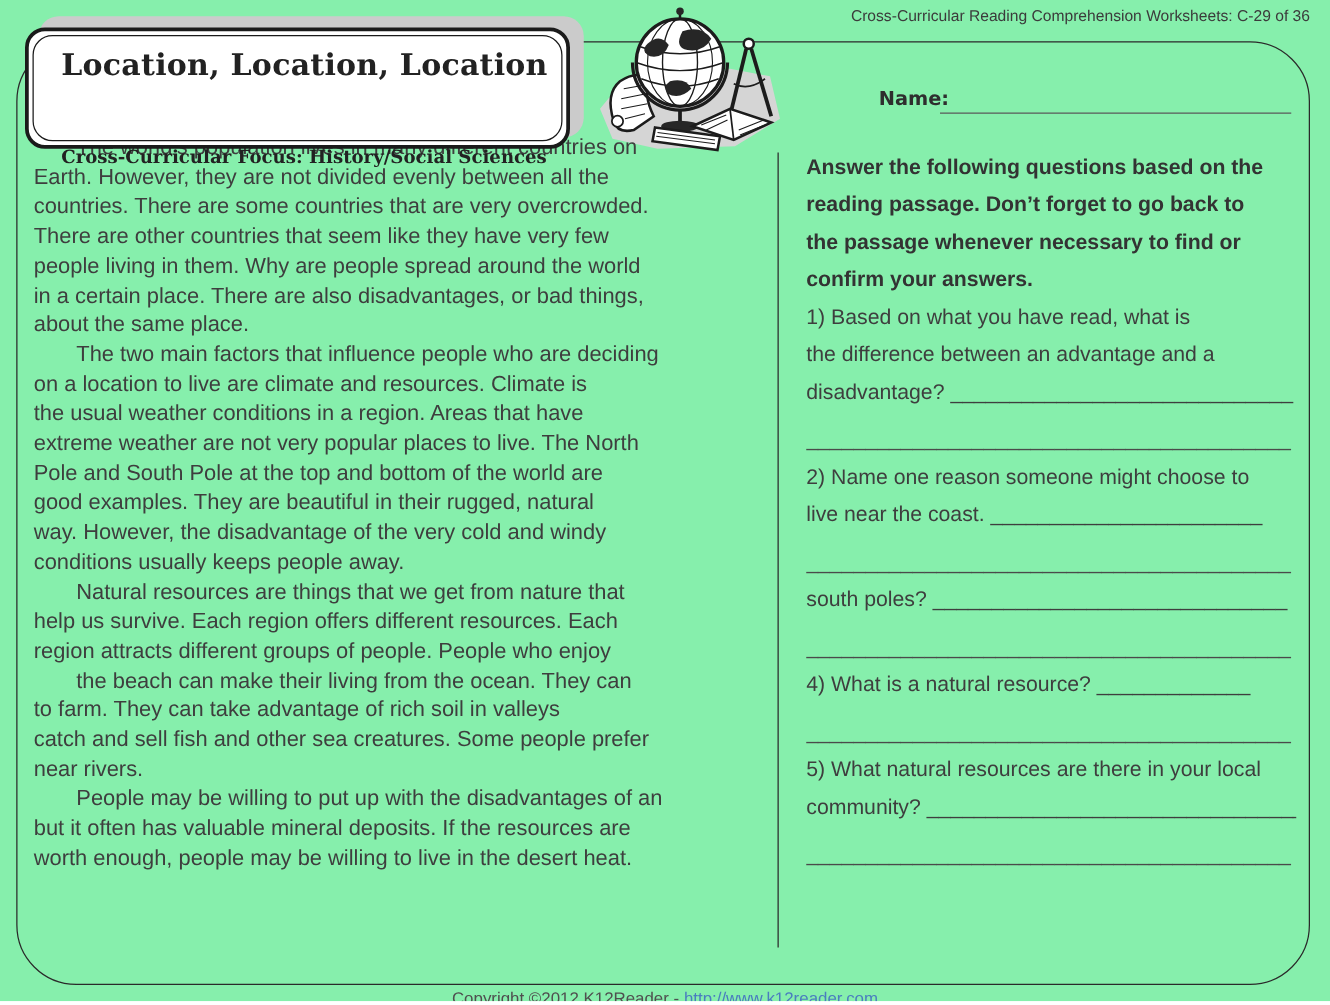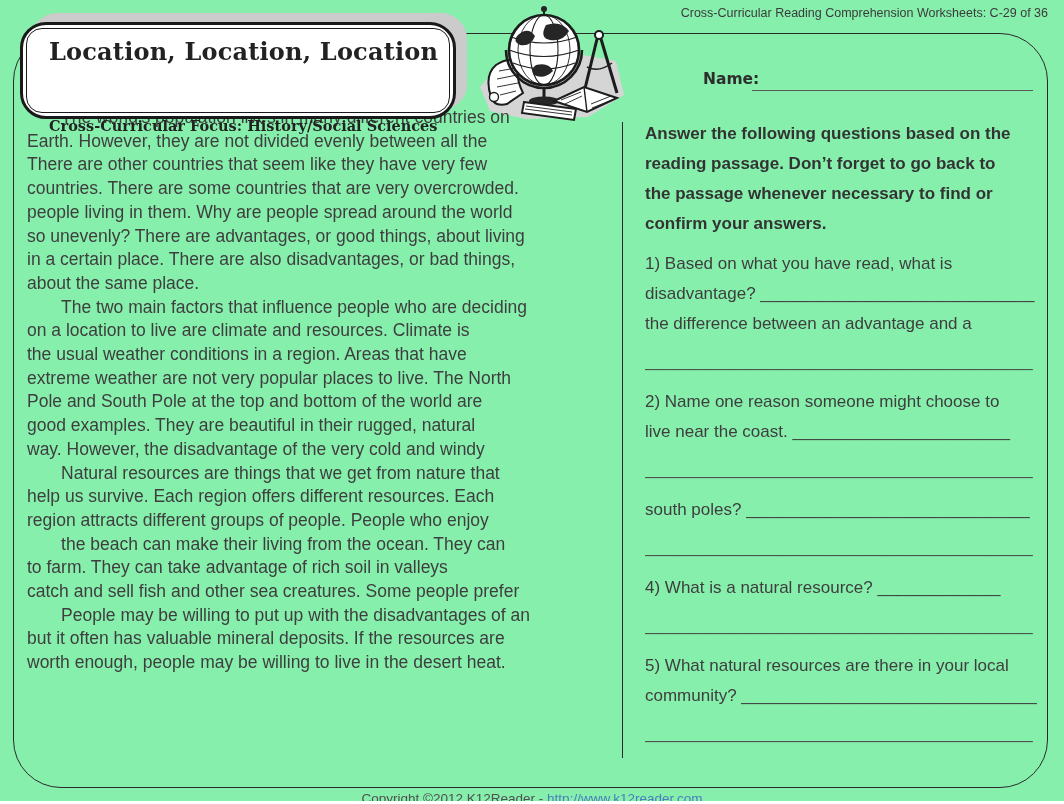--- a/index.html
+++ b/index.html
@@ -15,7 +15,7 @@
            border-left:1.6px solid #2a2a2a;}
 
   .title-box{position:absolute;left:20px;top:22px;width:430px;height:91px;background:#fff;
-             border:3.5px solid #1a1a1a;border-radius:26px;box-shadow:11px -9px 0 0 #cbcbcb;z-index:3;}
+             border:3.5px solid #1a1a1a;border-radius:16px;box-shadow:11px -9px 0 0 #cbcbcb;z-index:3;}
   .title-box .inner{position:absolute;left:3px;top:3px;right:3px;bottom:3px;
                     border:1.6px solid #1a1a1a;border-radius:16px;}
   .title-text{position:absolute;left:26px;top:12px;font-family:"DejaVu Serif",serif;

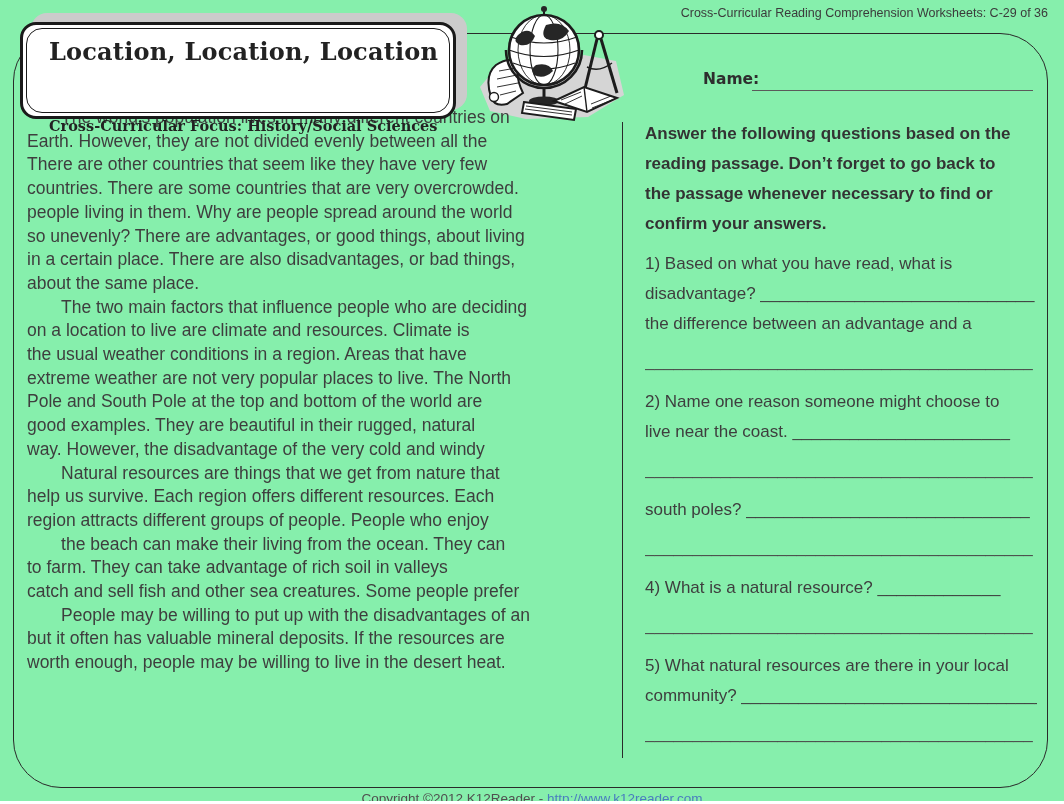--- a/index.html
+++ b/index.html
@@ -102,8 +102,8 @@
   <div class="passage">
       <div class="p-line">&nbsp;&nbsp;&nbsp;&nbsp;&nbsp;&nbsp;&nbsp;The world’s population lives in many different countries on</div>
       <div class="p-line">Earth. However, they are not divided evenly between all the</div>
+      <div class="p-line">countries. There are some countries that are very overcrowded.</div>
       <div class="p-line">There are other countries that seem like they have very few</div>
-      <div class="p-line">countries. There are some countries that are very overcrowded.</div>
       <div class="p-line">people living in them. Why are people spread around the world</div>
       <div class="p-line">so unevenly? There are advantages, or good things, about living</div>
       <div class="p-line">in a certain place. There are also disadvantages, or bad things,</div>

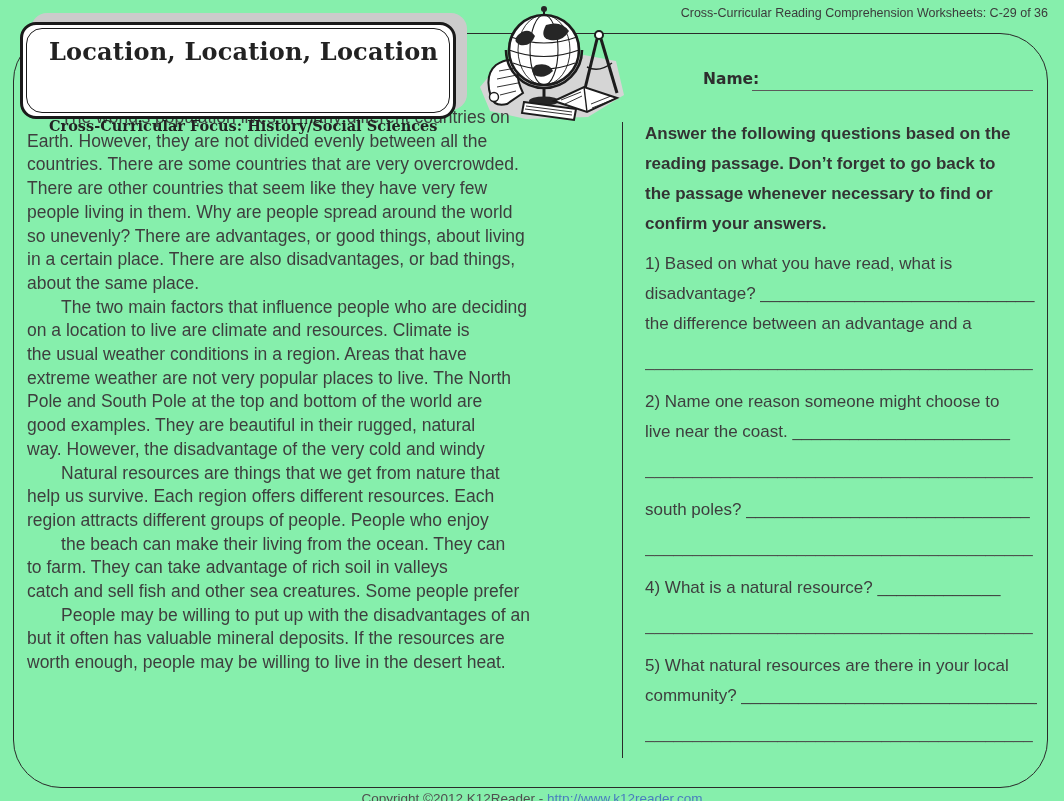--- a/index.html
+++ b/index.html
@@ -105,7 +105,6 @@
       <div class="p-line">countries. There are some countries that are very overcrowded.</div>
       <div class="p-line">There are other countries that seem like they have very few</div>
       <div class="p-line">people living in them. Why are people spread around the world</div>
-      <div class="p-line">so unevenly? There are advantages, or good things, about living</div>
       <div class="p-line">in a certain place. There are also disadvantages, or bad things,</div>
       <div class="p-line">about the same place.</div>
       <div class="p-line">&nbsp;&nbsp;&nbsp;&nbsp;&nbsp;&nbsp;&nbsp;The two main factors that influence people who are deciding</div>

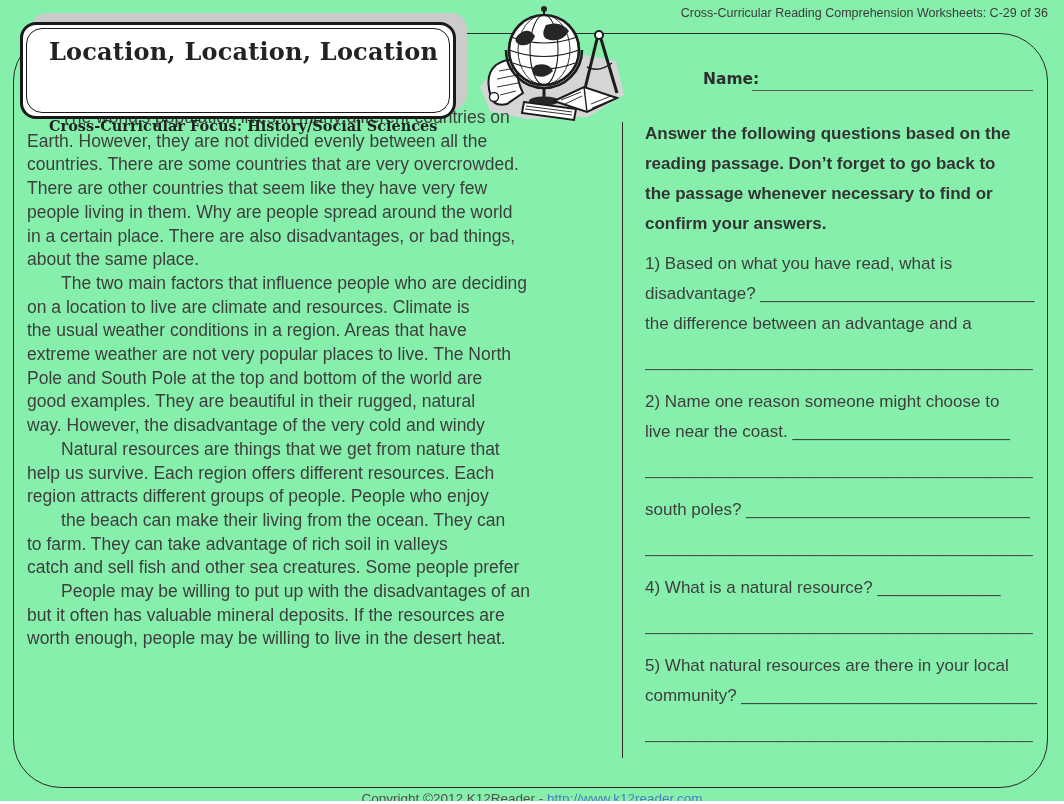--- a/index.html
+++ b/index.html
@@ -34,7 +34,7 @@
 
   .qa{position:absolute;left:645px;top:119px;width:392px;z-index:2;}
   .i-line{font-size:17px;line-height:30px;font-weight:bold;color:#333;white-space:nowrap;overflow:hidden;}
-  .question{margin-top:10px;}
+  .question{}
   .q-line{font-size:17px;line-height:30px;white-space:nowrap;overflow:hidden;color:#3e3e3e;}
   .q-blank{font-size:17px;line-height:30px;margin-top:8px;white-space:nowrap;overflow:hidden;color:#4a4a4a;}
 

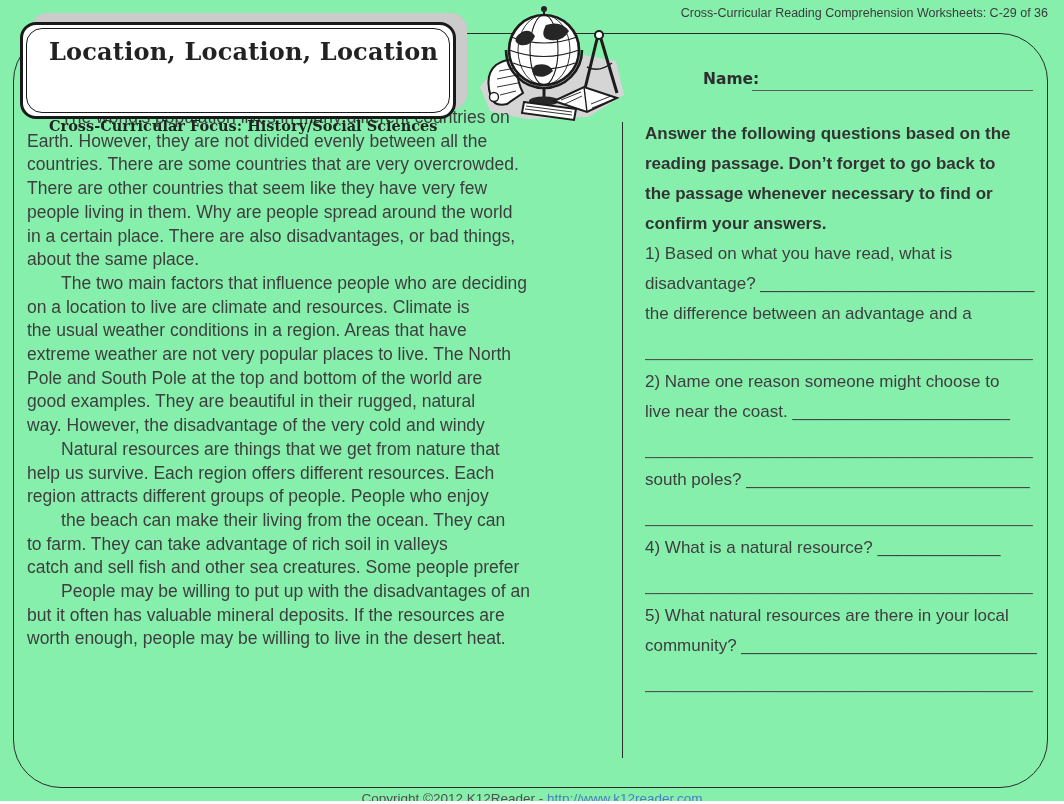--- a/index.html
+++ b/index.html
@@ -135,8 +135,8 @@
     <div id="questions">
         <div class="question">
           <div class="q-line">1) Based on what you have read, what is</div>
+          <div class="q-line">the difference between an advantage and a</div>
           <div class="q-line">disadvantage? _____________________________</div>
-          <div class="q-line">the difference between an advantage and a</div>
           <div class="q-blank">_________________________________________</div>
         </div>
         <div class="question">

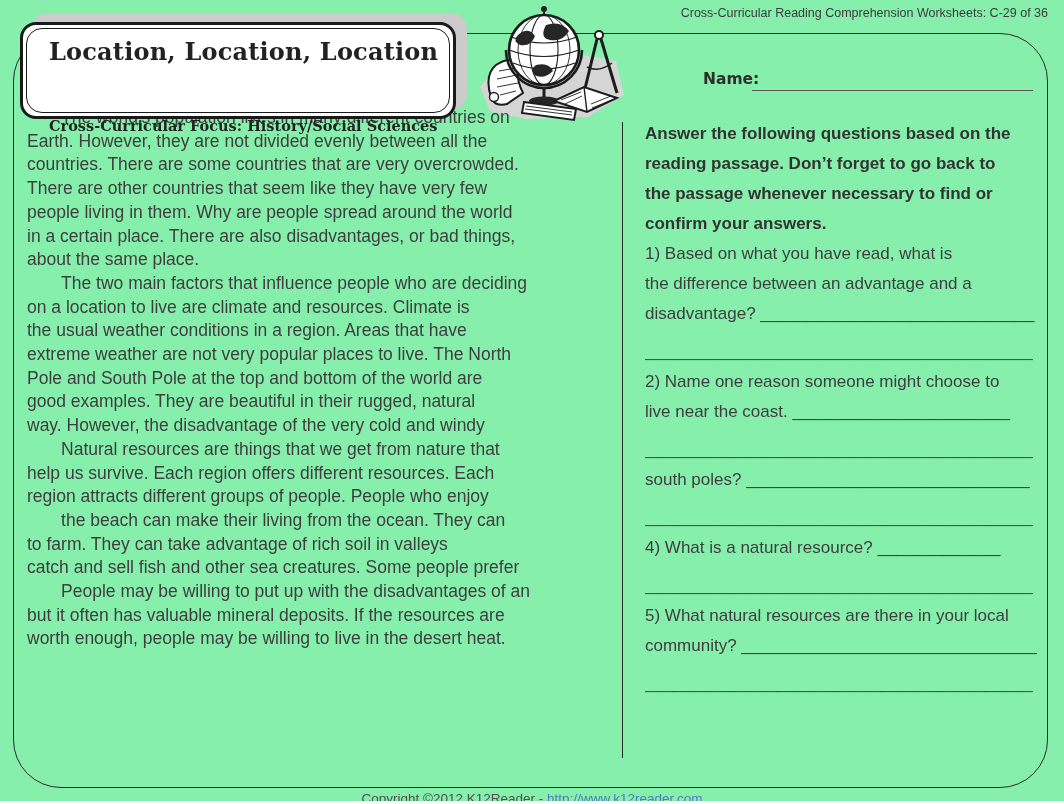--- a/index.html
+++ b/index.html
@@ -114,6 +114,7 @@
       <div class="p-line">Pole and South Pole at the top and bottom of the world are</div>
       <div class="p-line">good examples. They are beautiful in their rugged, natural</div>
       <div class="p-line">way. However, the disadvantage of the very cold and windy</div>
+      <div class="p-line">conditions usually keeps people away.</div>
       <div class="p-line">&nbsp;&nbsp;&nbsp;&nbsp;&nbsp;&nbsp;&nbsp;Natural resources are things that we get from nature that</div>
       <div class="p-line">help us survive. Each region offers different resources. Each</div>
       <div class="p-line">region attracts different groups of people. People who enjoy</div>

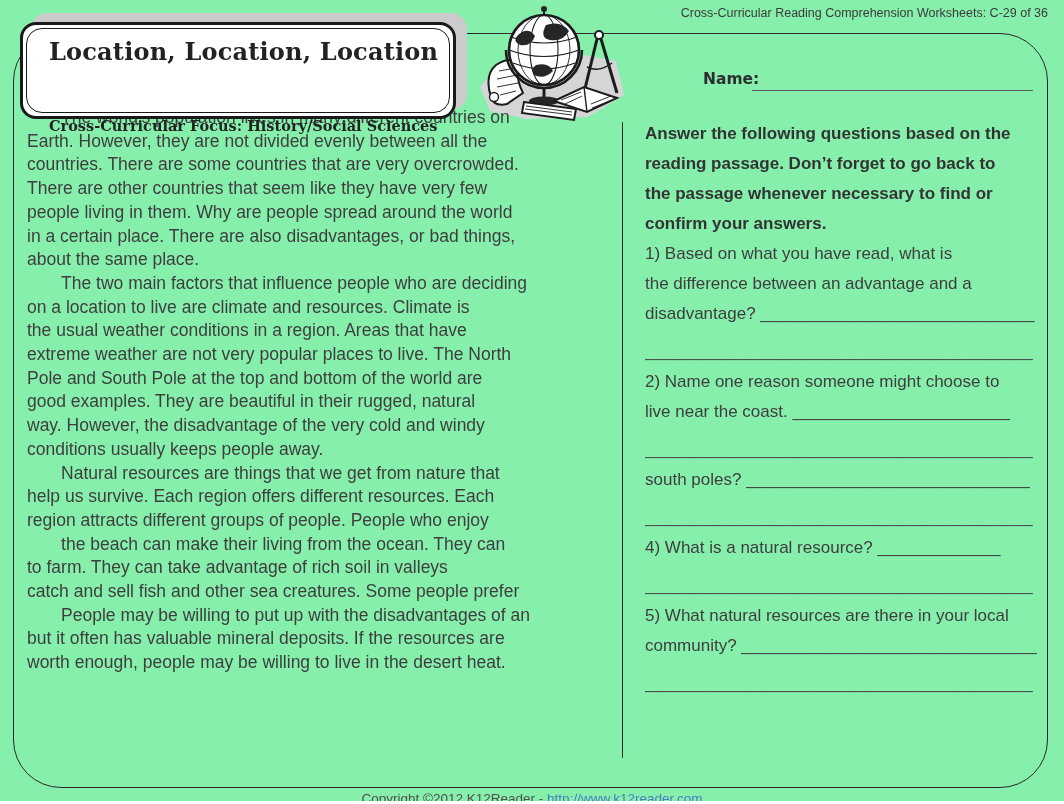--- a/index.html
+++ b/index.html
@@ -121,6 +121,7 @@
       <div class="p-line">&nbsp;&nbsp;&nbsp;&nbsp;&nbsp;&nbsp;&nbsp;the beach can make their living from the ocean. They can</div>
       <div class="p-line">to farm. They can take advantage of rich soil in valleys</div>
       <div class="p-line">catch and sell fish and other sea creatures. Some people prefer</div>
+      <div class="p-line">near rivers.</div>
       <div class="p-line">&nbsp;&nbsp;&nbsp;&nbsp;&nbsp;&nbsp;&nbsp;People may be willing to put up with the disadvantages of an</div>
       <div class="p-line">but it often has valuable mineral deposits. If the resources are</div>
       <div class="p-line">worth enough, people may be willing to live in the desert heat.</div>

